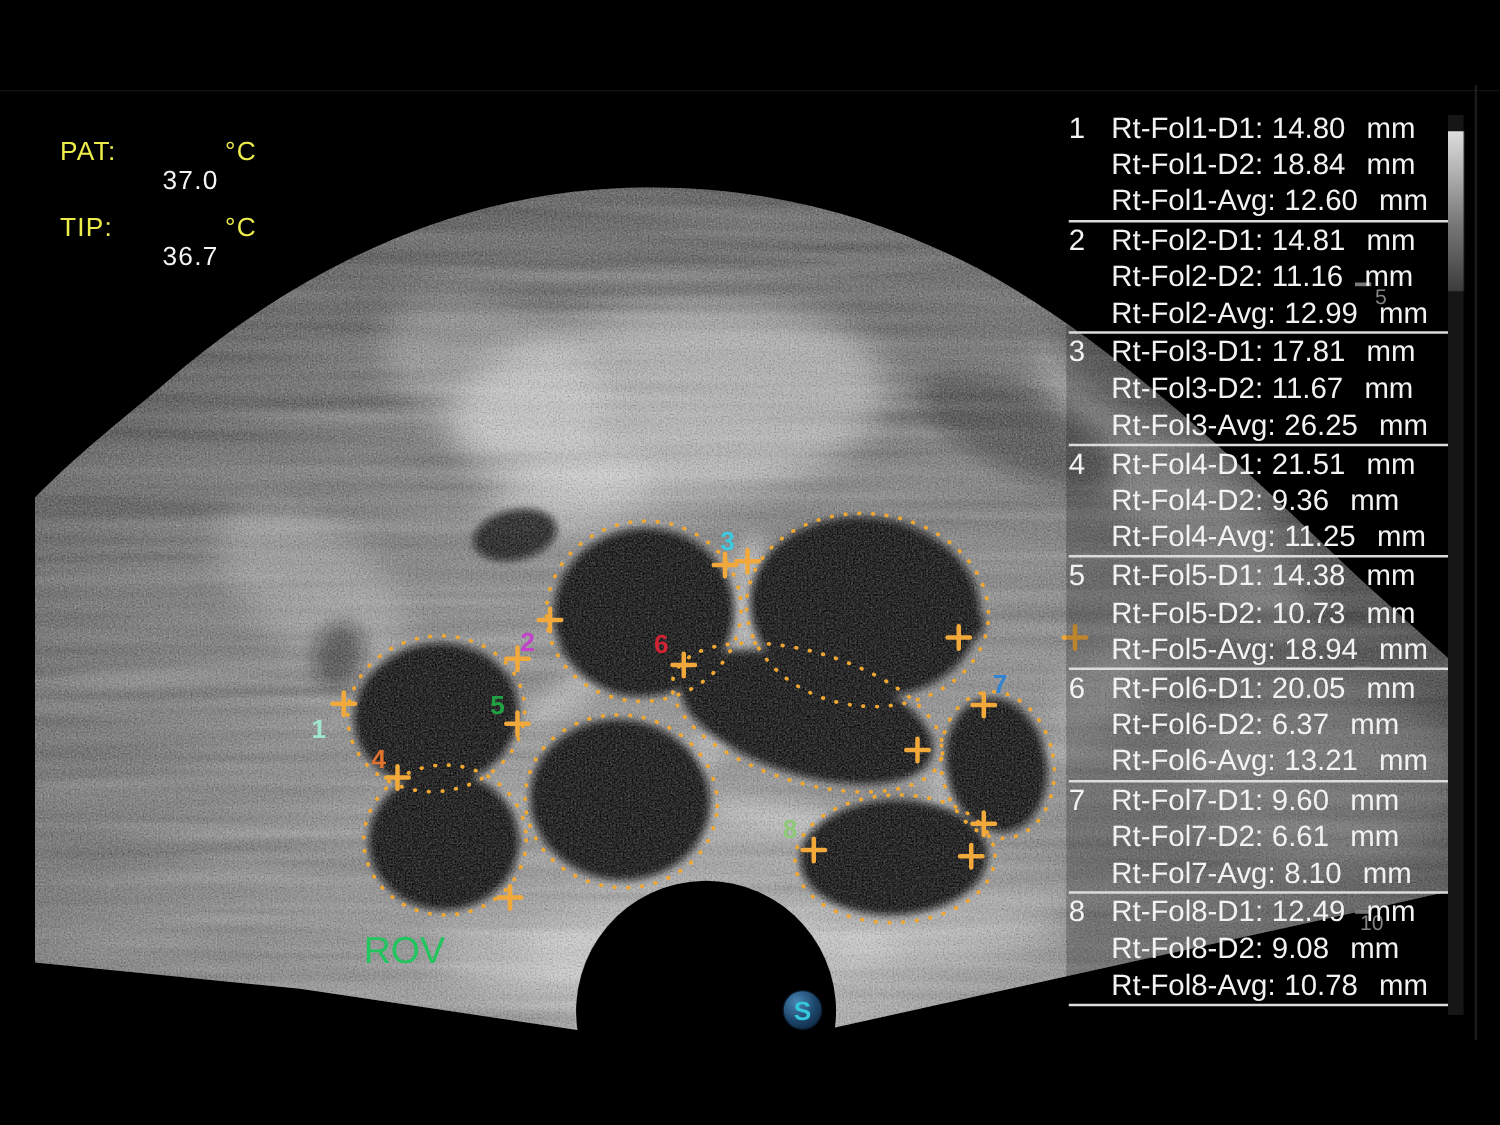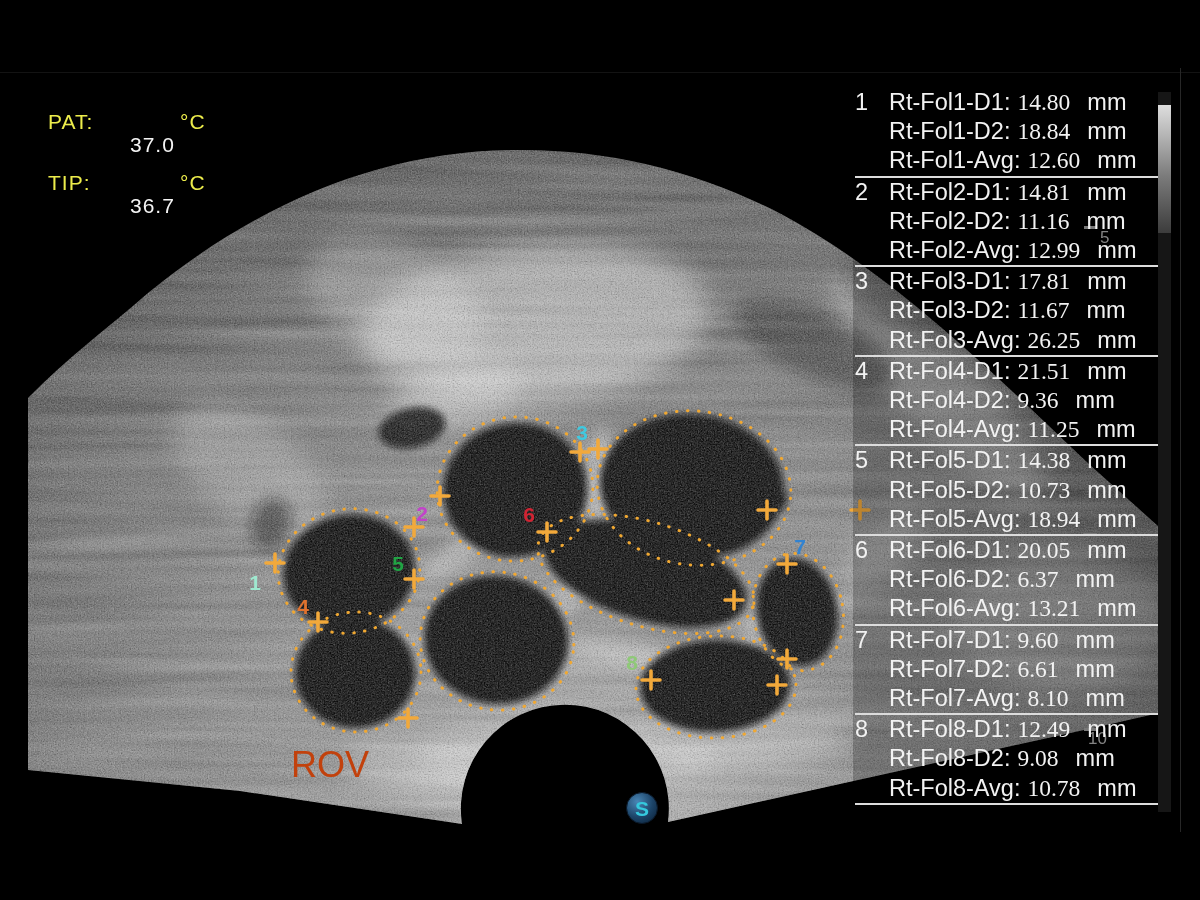--- a/index.html
+++ b/index.html
@@ -24,7 +24,7 @@
   .m-row{height:29.2px;display:flex;align-items:center;white-space:nowrap;}
   .m-idx{width:34px;flex:none;}
   .m-label{}
-  .m-value{margin-left:7px;font-family:Liberation Serif, serif;}
+  .m-value{margin-left:7px;}
   .m-unit{margin-left:17px;}
   
   #scrollTrack{position:absolute;left:1158px;top:92px;width:13px;height:720px;

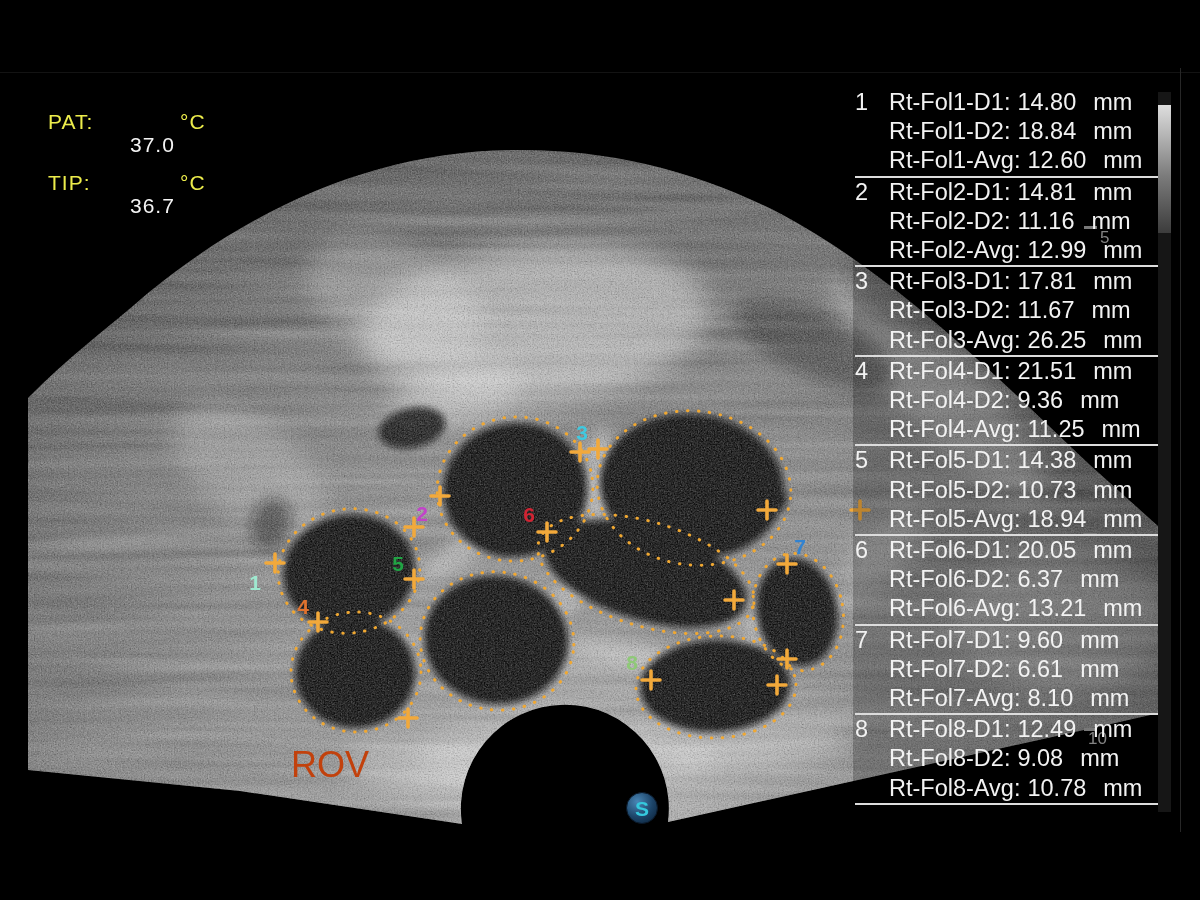--- a/index.html
+++ b/index.html
@@ -16,7 +16,7 @@
   .t-value{color:#f4f4f4;width:50px;margin-top:23px;}
   .t-unit{color:#ecec4b;}
   
-  #rovLabel{position:absolute;left:291px;top:744px;color:#c2410c;font-size:36px;z-index:2;}
+  #rovLabel{position:absolute;left:291px;top:744px;color:#22c55e;font-size:30px;z-index:2;}
   
   #measurePanel{position:absolute;left:855px;top:88px;width:312px;z-index:2;
                 color:#f2f2f2;font-size:23.5px;}

